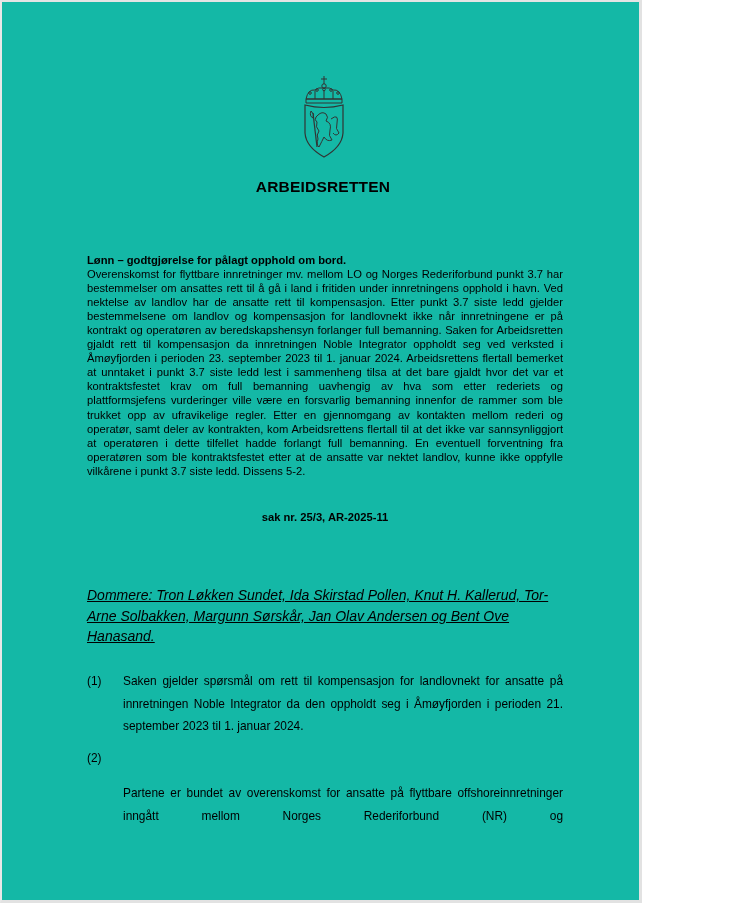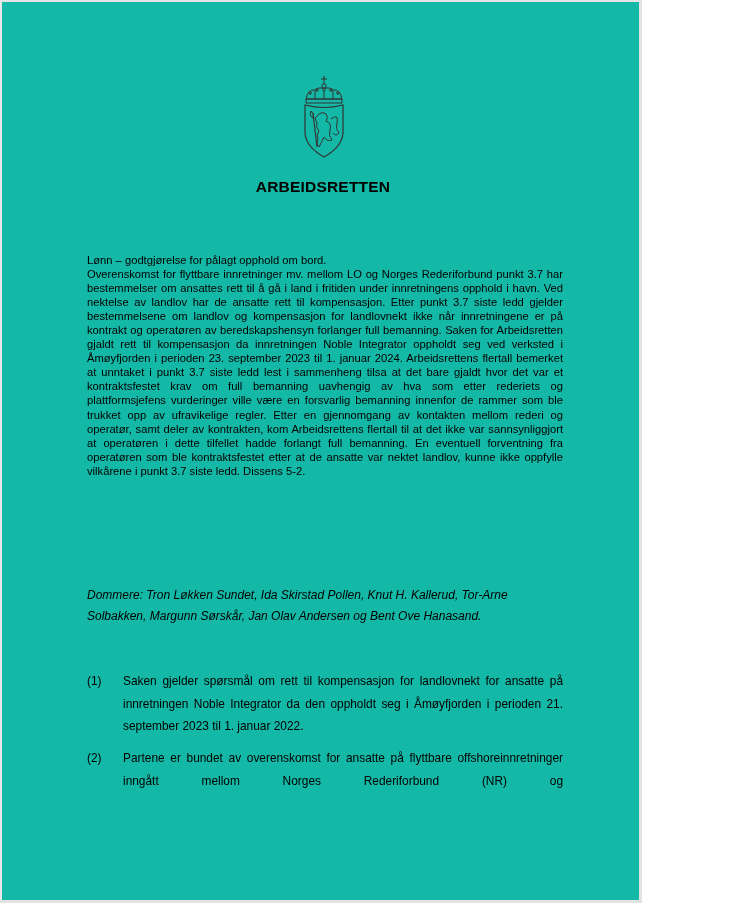--- a/index.html
+++ b/index.html
@@ -55,7 +55,7 @@
       text-align: justify;
     }
     .summary .head {
-      font-weight: normal;
+      font-weight: bold;
       display: block;
     }
     .judgment {

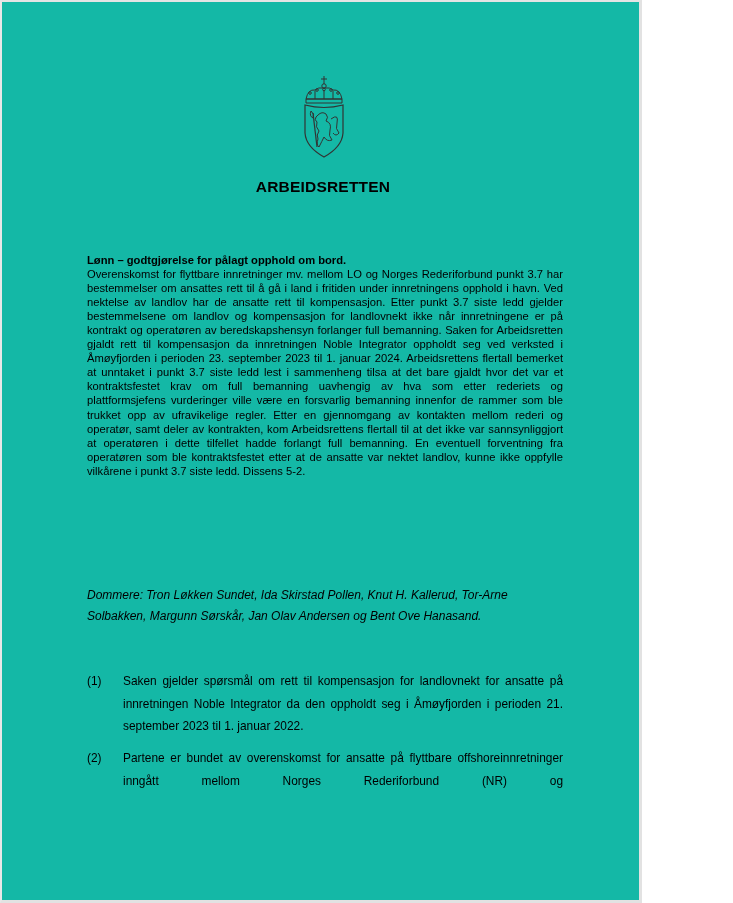--- a/index.html
+++ b/index.html
@@ -139,6 +139,7 @@
   </div>
 
   <div class="judgment">
+    <div>sak nr. 25/3, AR-2025-11</div>
   </div>
 
   <div class="judges">Dommere: Tron Løkken Sundet, Ida Skirstad Pollen, Knut H. Kallerud, Tor-Arne Solbakken, Margunn Sørskår, Jan Olav Andersen og Bent Ove Hanasand.</div>

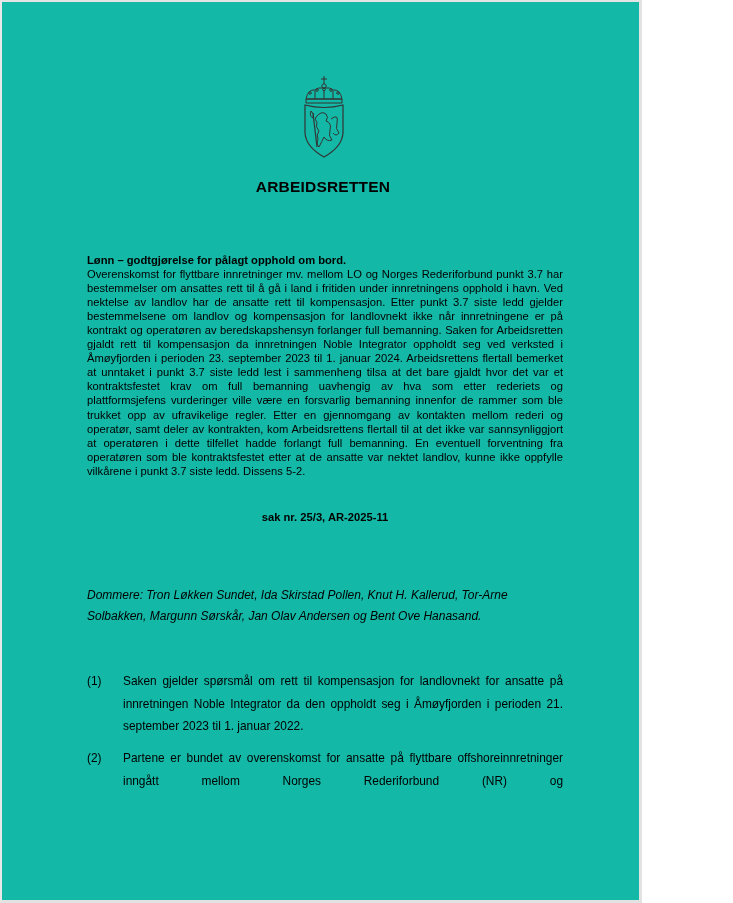--- a/index.html
+++ b/index.html
@@ -74,8 +74,9 @@
       top: 583px;
       width: 480px;
       font-style: italic;
-      font-size: 12px;
+      font-size: 14px;
       line-height: 20.5px;
+      text-decoration: underline;
     }
     .para {
       position: absolute;

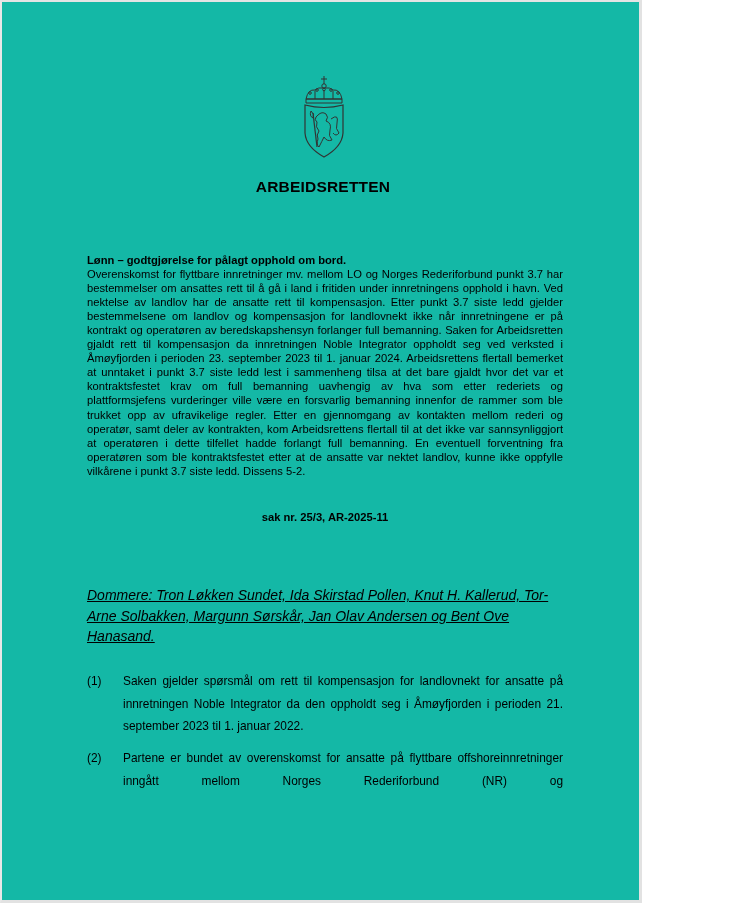--- a/index.html
+++ b/index.html
@@ -147,7 +147,7 @@
 
   <div class="para para-1">
     <span class="num">(1)</span>
-    <div class="body">Saken gjelder spørsmål om rett til kompensasjon for landlovnekt for ansatte på innretningen Noble Integrator da den oppholdt seg i Åmøyfjorden i perioden 21. september 2023 til 1. januar 2022.</div>
+    <div class="body">Saken gjelder spørsmål om rett til kompensasjon for landlovnekt for ansatte på innretningen Noble Integrator da den oppholdt seg i Åmøyfjorden i perioden 21. september 2023 til 1. januar 2024.</div>
   </div>
 
   <div class="para para-2">

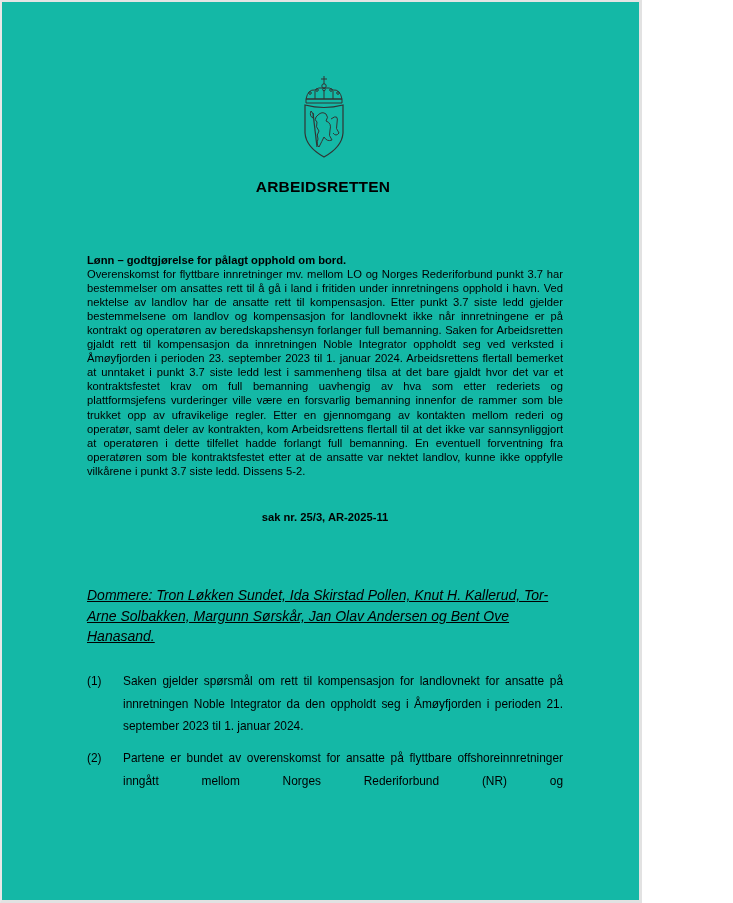--- a/index.html
+++ b/index.html
@@ -96,7 +96,7 @@
     }
     .para-1 { top: 668px; }
     .para-2 { top: 745px; }
-    .para-2 .body { text-align-last: justify; }
+    .para-2 .body { text-align-last: justify; margin-top: 35px; }
   </style>
 </head>
 <body>

